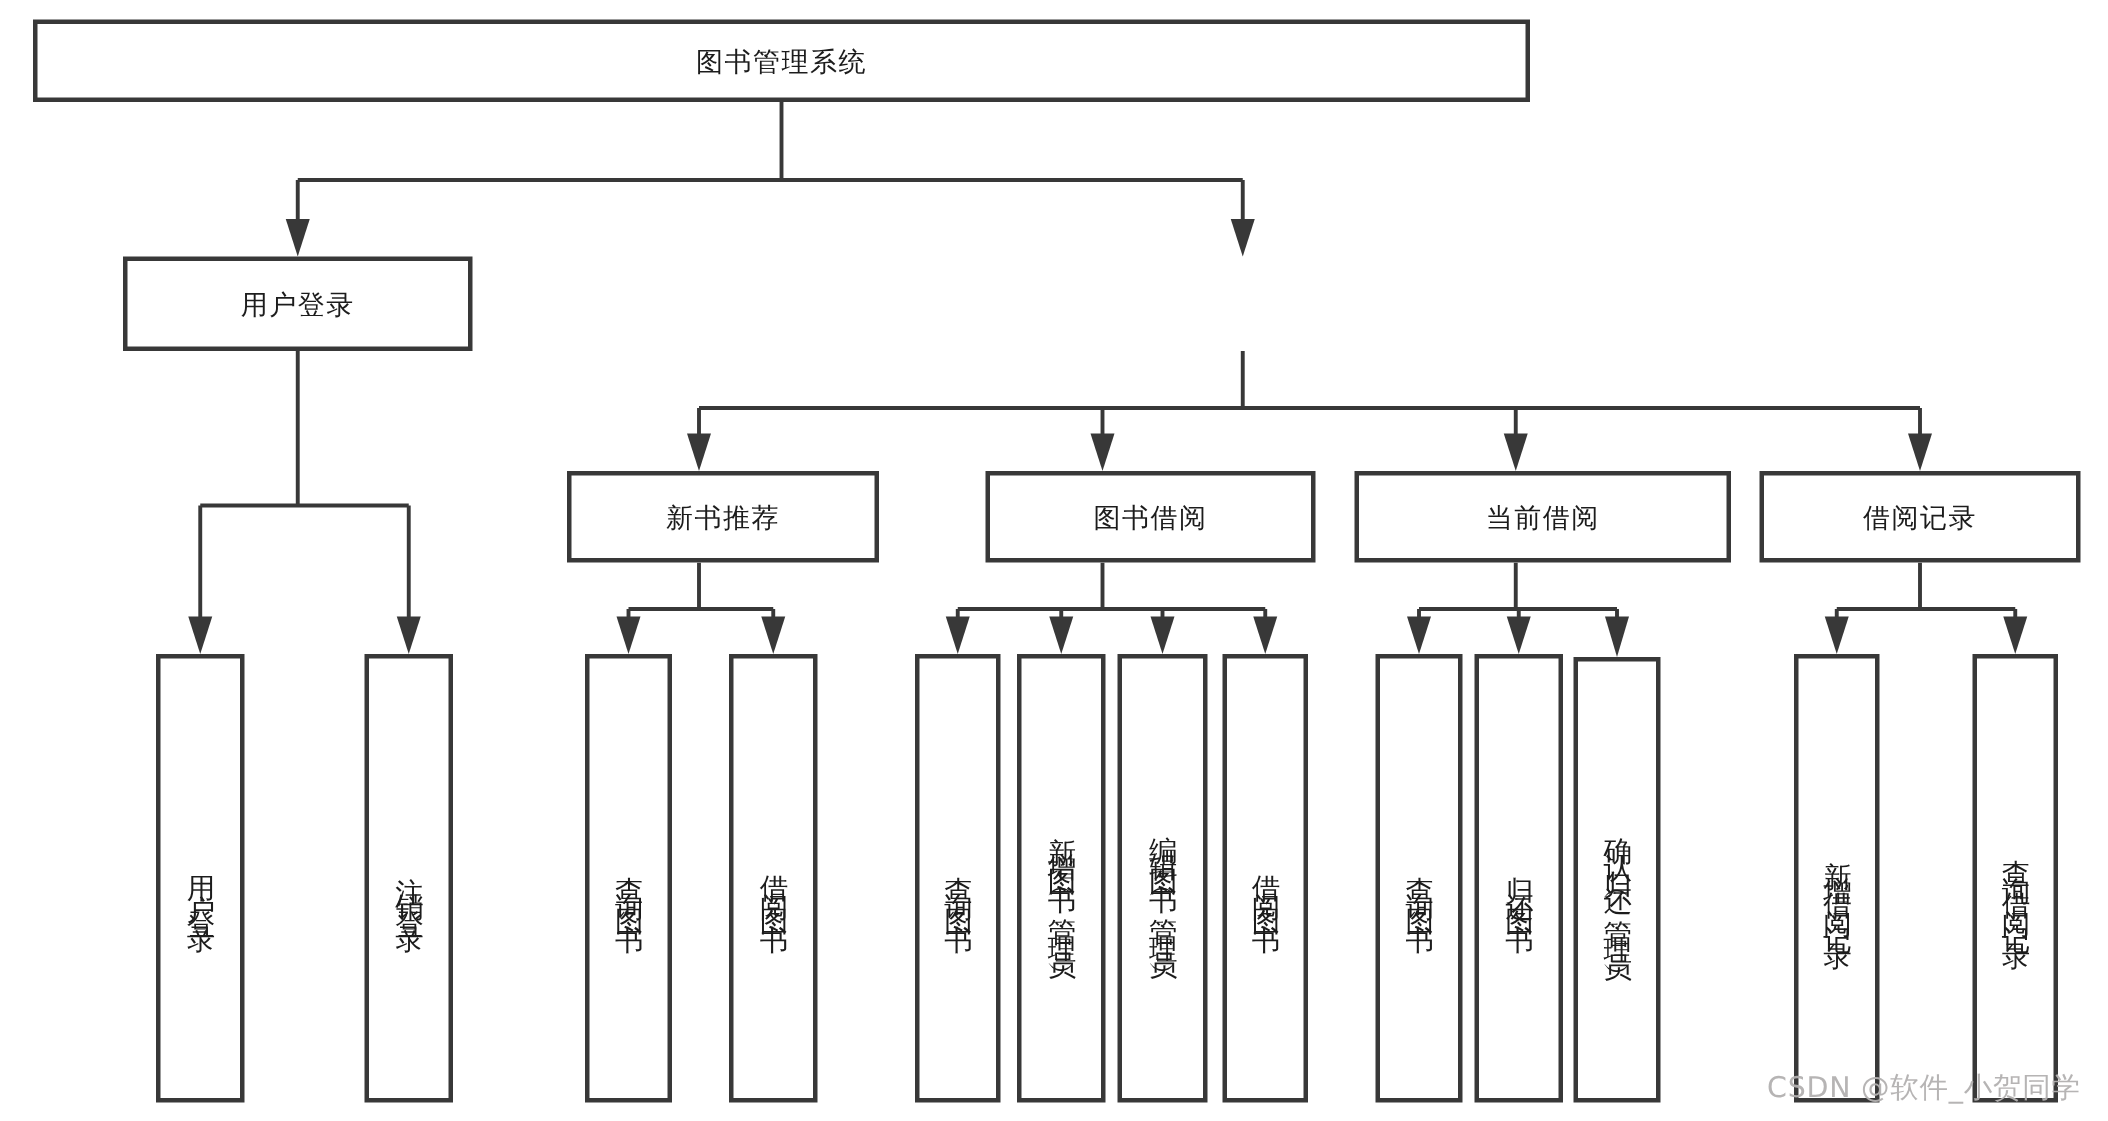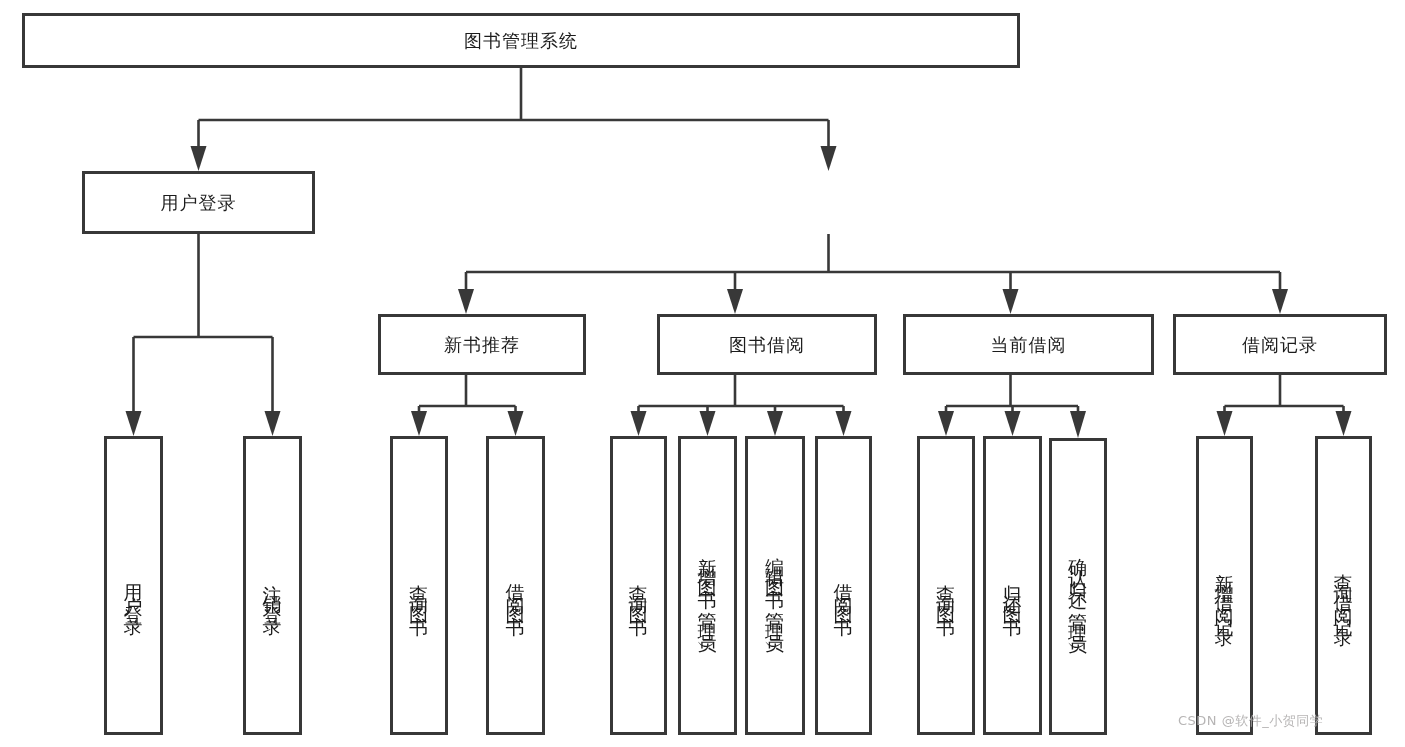--- a/index.html
+++ b/index.html
@@ -62,7 +62,7 @@
     position: absolute;
     left: 1178px;
     top: 712px;
-    font-size: 13px;
+    font-size: 19px;
     color: #b3b1b1;
     letter-spacing: 0.5px;
     white-space: nowrap;

